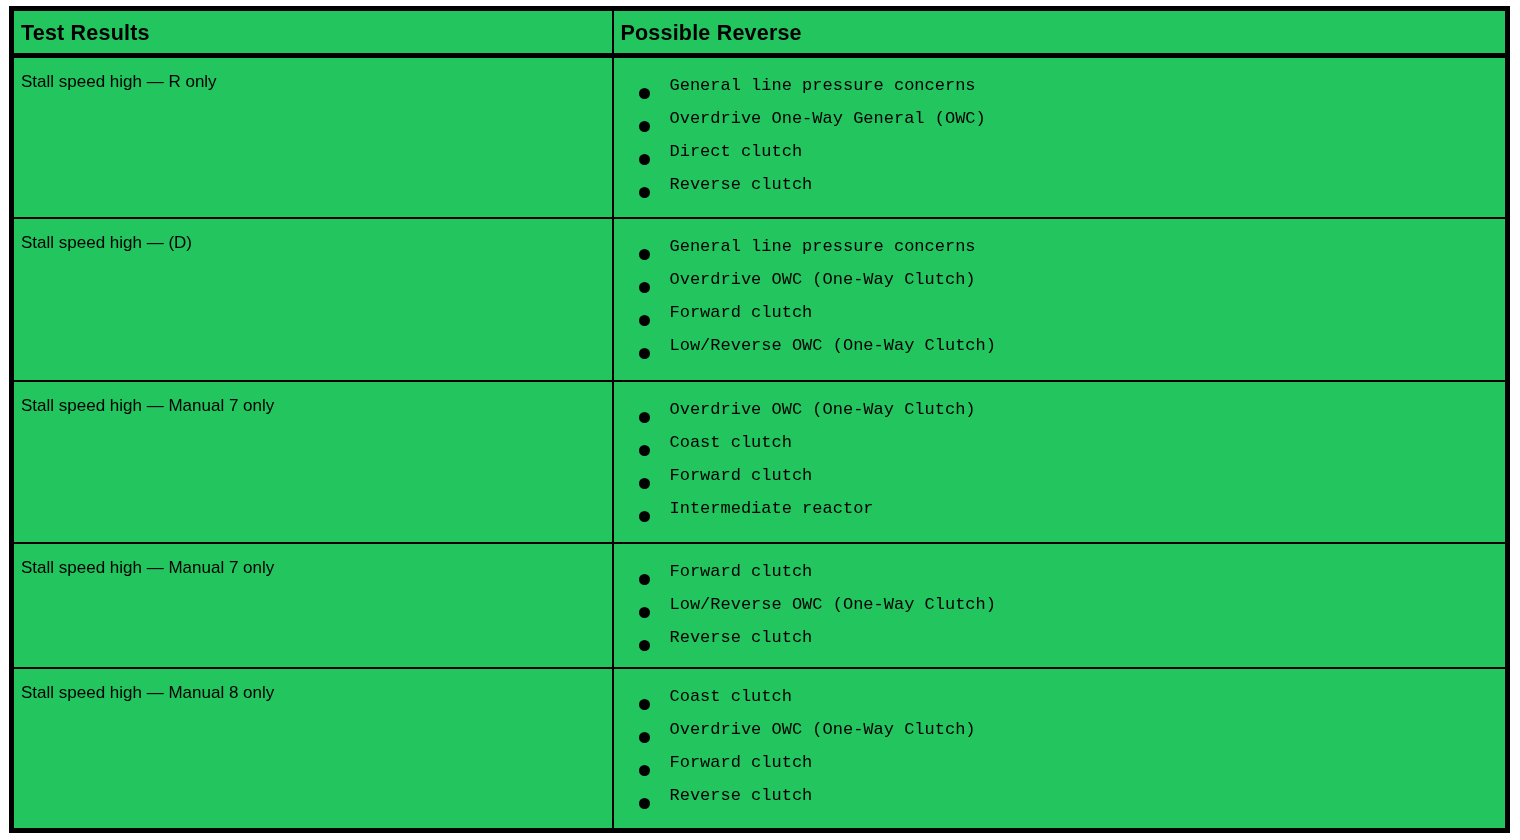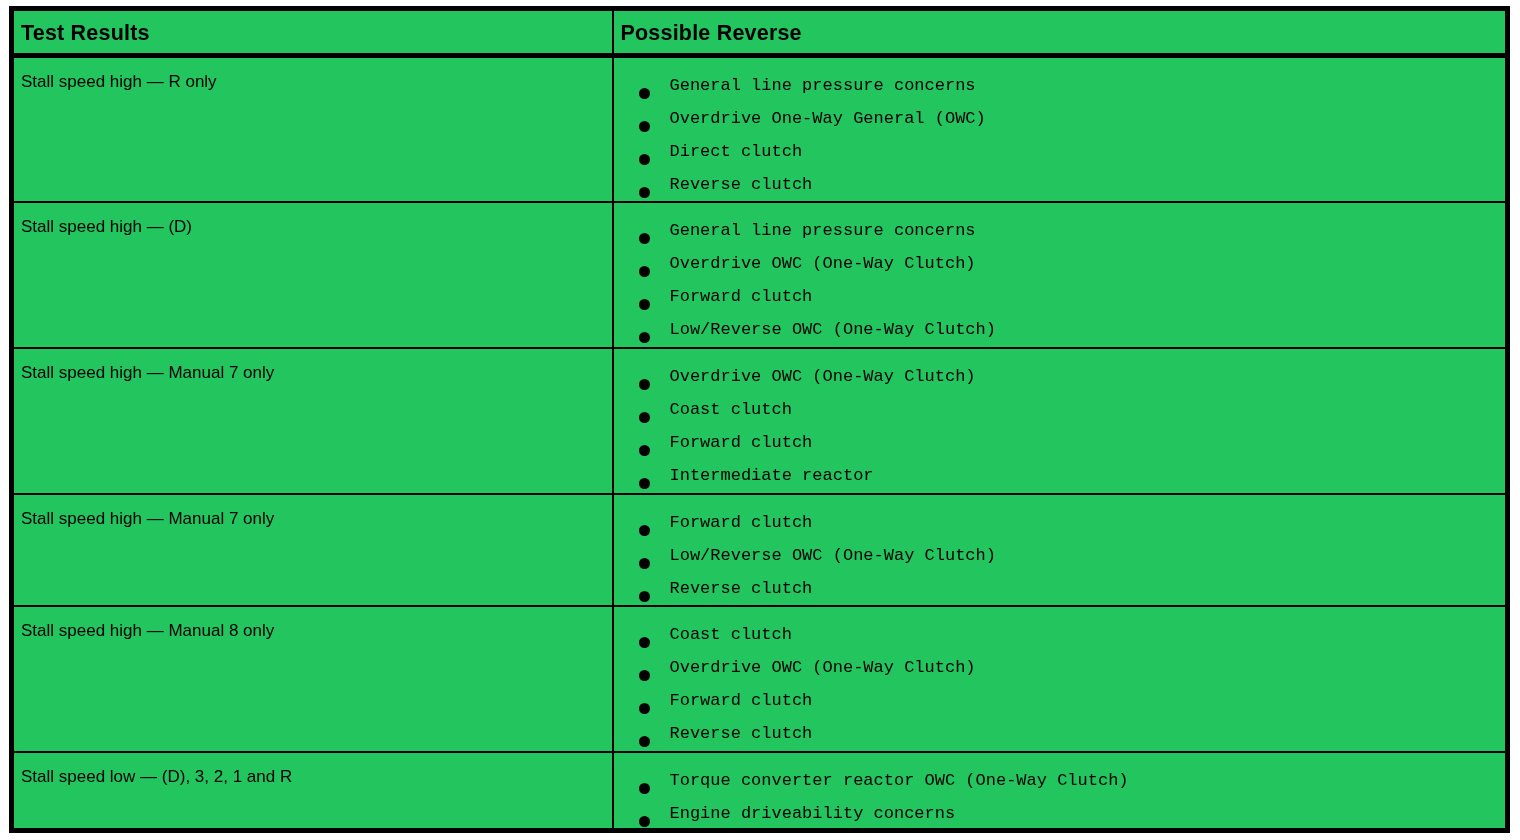--- a/index.html
+++ b/index.html
@@ -241,24 +241,6 @@
     </td>
   </tr>
 
-  <tr class="h2">
-    <td class="cell-test">
-      <span class="test-text">Stall speed low — (D), 3, 2, 1 and R</span>
-    </td>
-    <td class="cell-source">
-      <ul class="sources">
-  <li class="source-item">
-    <span class="bullet"></span>
-    <span class="source-text">Torque converter reactor OWC (One-Way Clutch)</span>
-  </li>
-
-  <li class="source-item">
-    <span class="bullet"></span>
-    <span class="source-text">Engine driveability concerns</span>
-  </li>
-</ul>
-    </td>
-  </tr>
 </tbody>
   </table>
 </div>

